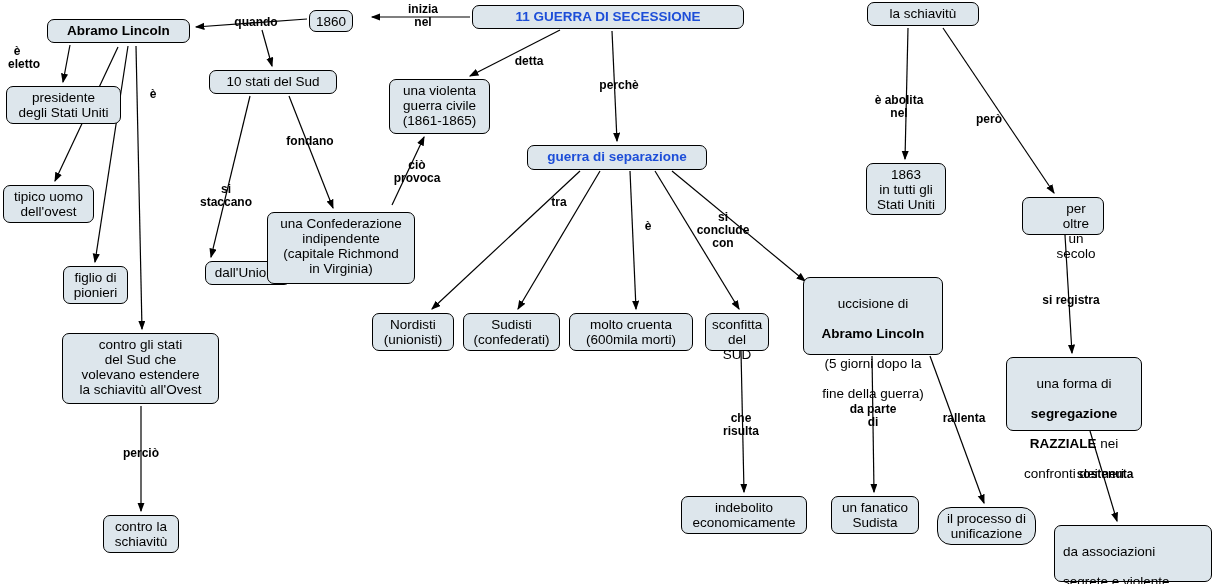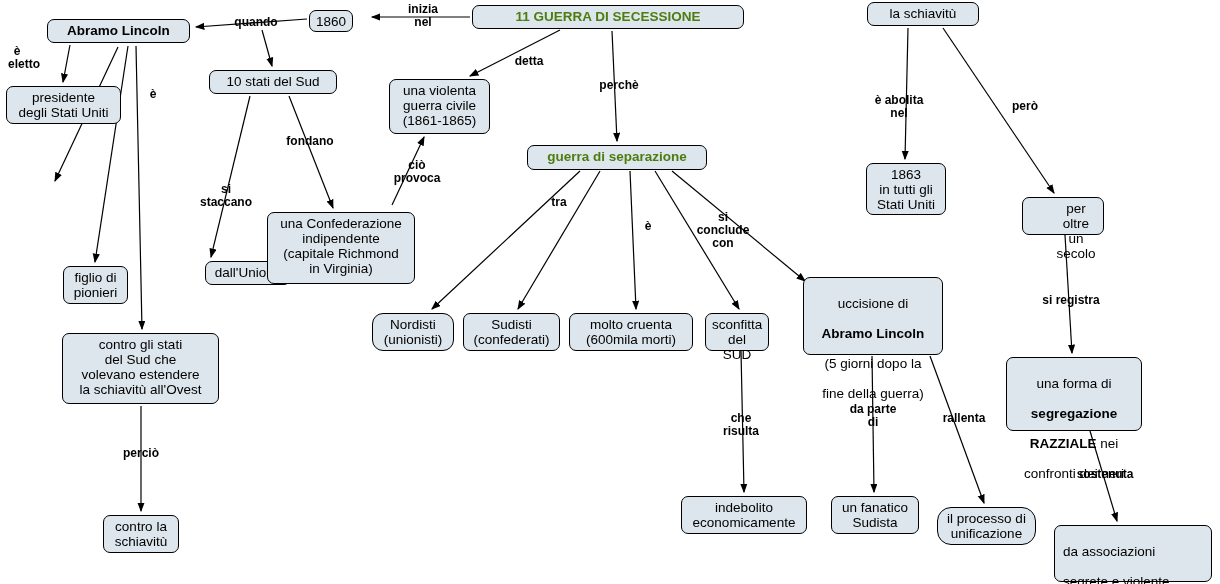--- a/index.html
+++ b/index.html
@@ -25,7 +25,7 @@
     padding:3px 6px;
     white-space:pre-line;
   }
-  .node.red{color:#4d7c0f;font-weight:bold;}
+  .node.red{color:#1d4ed8;font-weight:bold;}
   .node.bold{font-weight:bold;}
   .label{
     position:absolute;

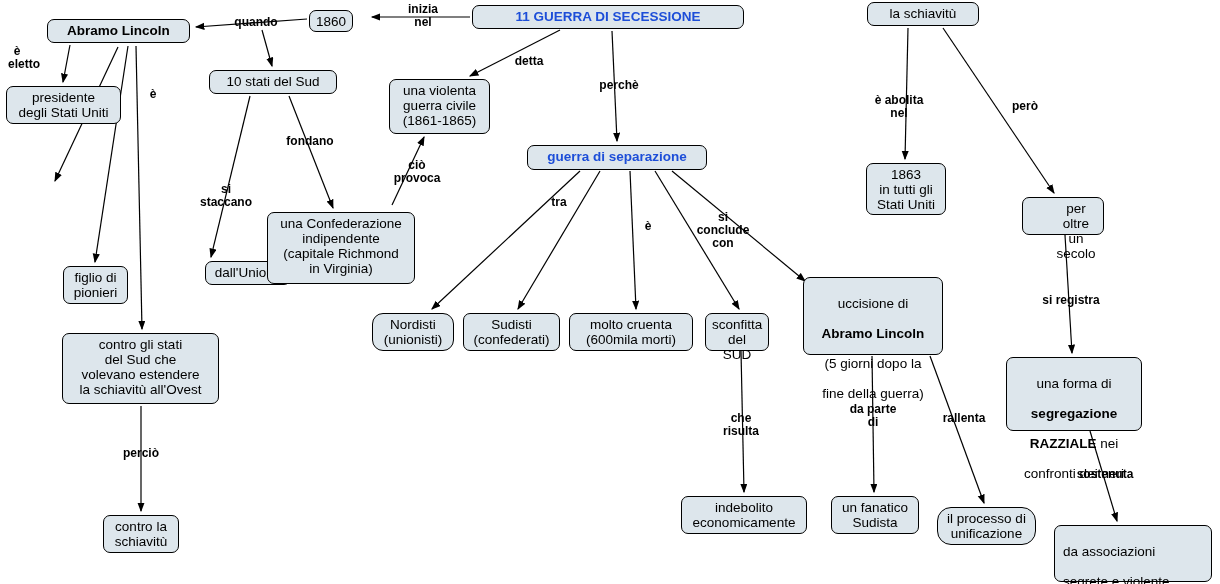--- a/index.html
+++ b/index.html
@@ -181,7 +181,7 @@
   <div class="label" style="left:146px;top:88px;width:14px;">è</div>
   <div class="label" style="left:868px;top:94px;width:62px;">è abolita
 nel</div>
-  <div class="label" style="left:971px;top:100px;width:36px;margin-left:36px;">però</div>
+  <div class="label" style="left:971px;top:113px;width:36px;">però</div>
   <div class="label" style="left:281px;top:135px;width:58px;">fondano</div>
   <div class="label" style="left:389px;top:159px;width:56px;">ciò
 provoca</div>

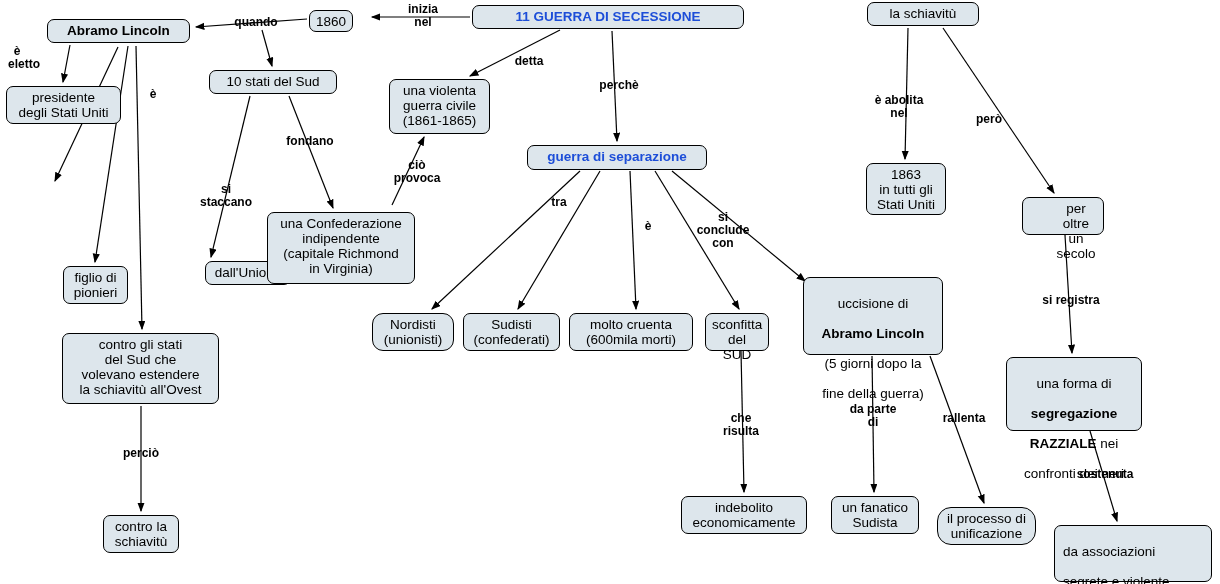--- a/index.html
+++ b/index.html
@@ -120,6 +120,8 @@
 Stati Uniti</div>
   <div class="node" style="left:1022px;top:197px;width:82px;height:38px;padding-left:32px;">per oltre
 un secolo</div>
+  <div class="node" style="left:3px;top:185px;width:91px;height:38px;">tipico uomo
+dell'ovest</div>
   <div class="node" style="left:169px;top:261px;width:86px;height:24px;margin-left:36px;">dall'Unione</div>
   <div class="node" style="left:267px;top:212px;width:148px;height:72px;">una Confederazione
 indipendente

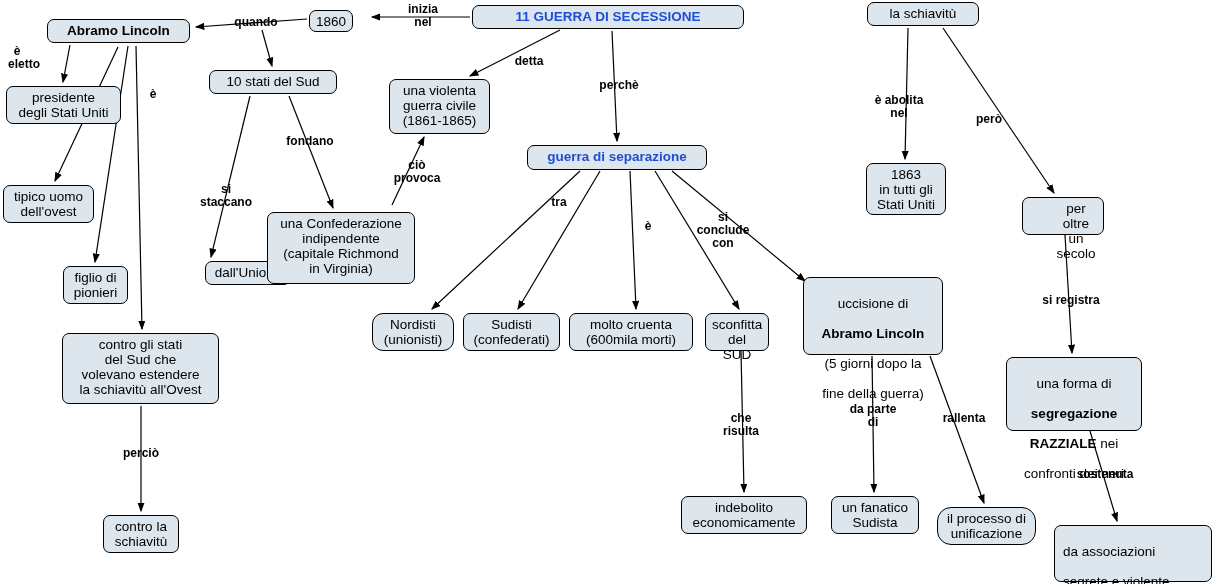--- a/index.html
+++ b/index.html
@@ -129,7 +129,7 @@
 in Virginia)</div>
   <div class="node" style="left:63px;top:266px;width:65px;height:38px;">figlio di
 pionieri</div>
-  <div class="node" style="left:372px;top:313px;width:82px;height:38px;border-radius:11px;">Nordisti
+  <div class="node" style="left:372px;top:313px;width:82px;height:38px;">Nordisti
 (unionisti)</div>
   <div class="node" style="left:463px;top:313px;width:97px;height:38px;">Sudisti
 (confederati)</div>

